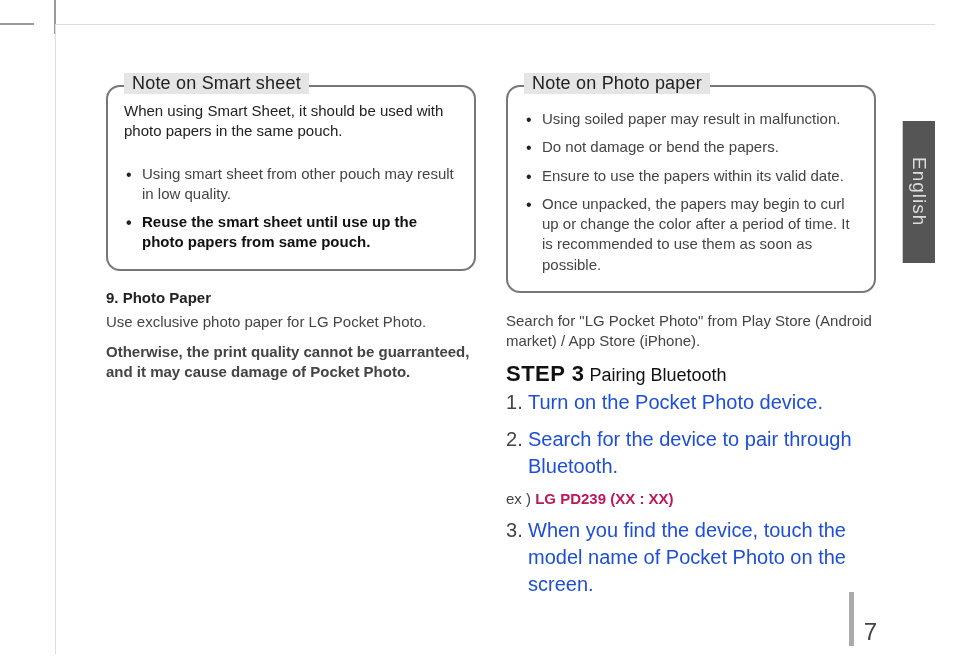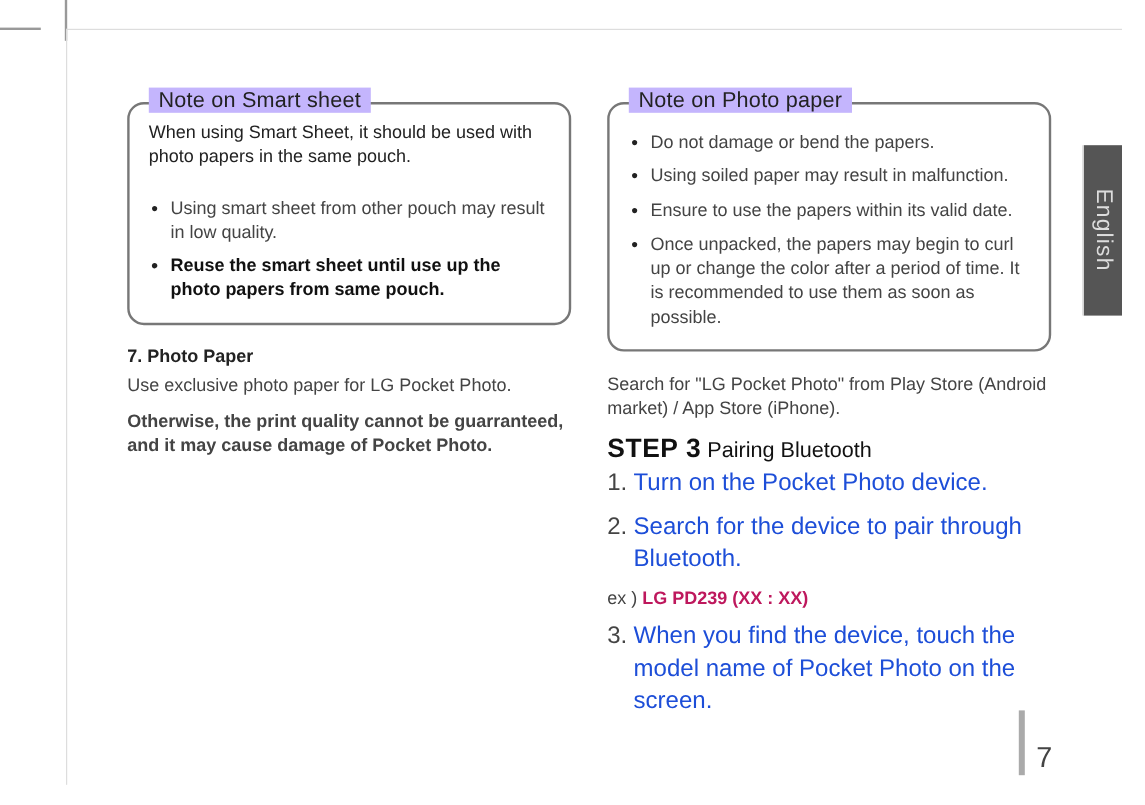--- a/index.html
+++ b/index.html
@@ -52,7 +52,7 @@
     position: absolute;
     top: -14px;
     left: 16px;
-    background: #c4b5fd;
+    background: #e5e5e5;
     padding: 0 8px;
     font-size: 18px;
     color: #222;

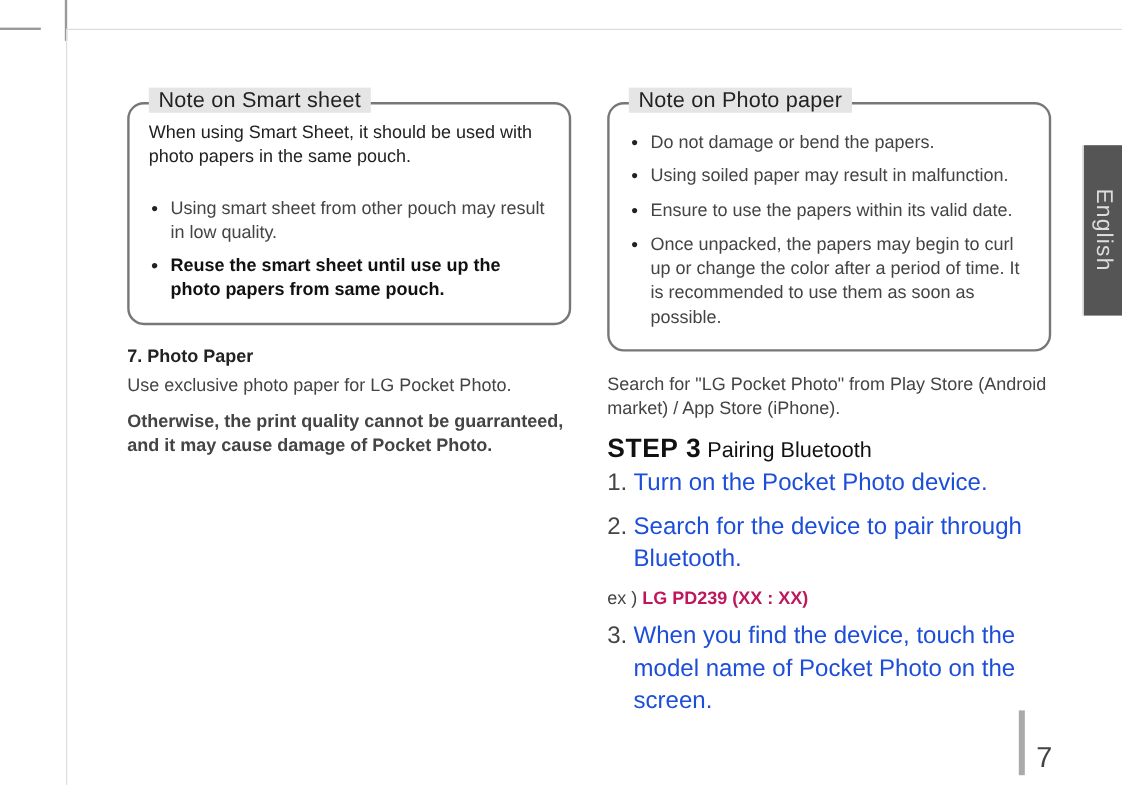--- a/index.html
+++ b/index.html
@@ -209,8 +209,8 @@
       <div class="notebox">
         <div class="legend">Note on Photo paper</div>
         <ul>
+          <li>Using soiled paper may result in malfunction.</li>
           <li>Do not damage or bend the papers.</li>
-          <li>Using soiled paper may result in malfunction.</li>
           <li>Ensure to use the papers within its valid date.</li>
           <li>Once unpacked, the papers may begin to curl up or change the color after a period of time. It is recommended to use them as soon as possible.</li>
         </ul>

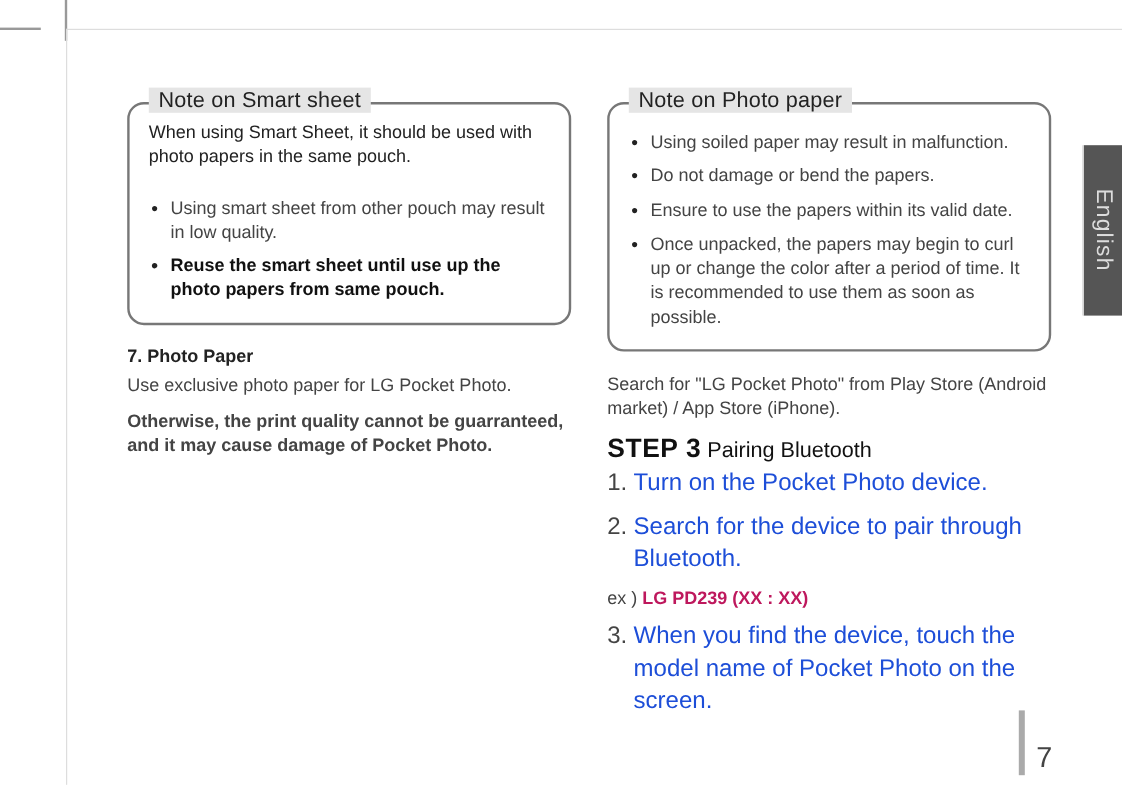--- a/index.html
+++ b/index.html
@@ -200,7 +200,7 @@
         </ul>
       </div>
 
-      <div class="subhead">7.   Photo Paper</div>
+      <div class="subhead">9.   Photo Paper</div>
       <p class="bodytext">Use exclusive photo paper for LG Pocket Photo.</p>
       <p class="bodytext bold">Otherwise, the print quality cannot be guarranteed, and it may cause damage of Pocket Photo.</p>
     </div>

